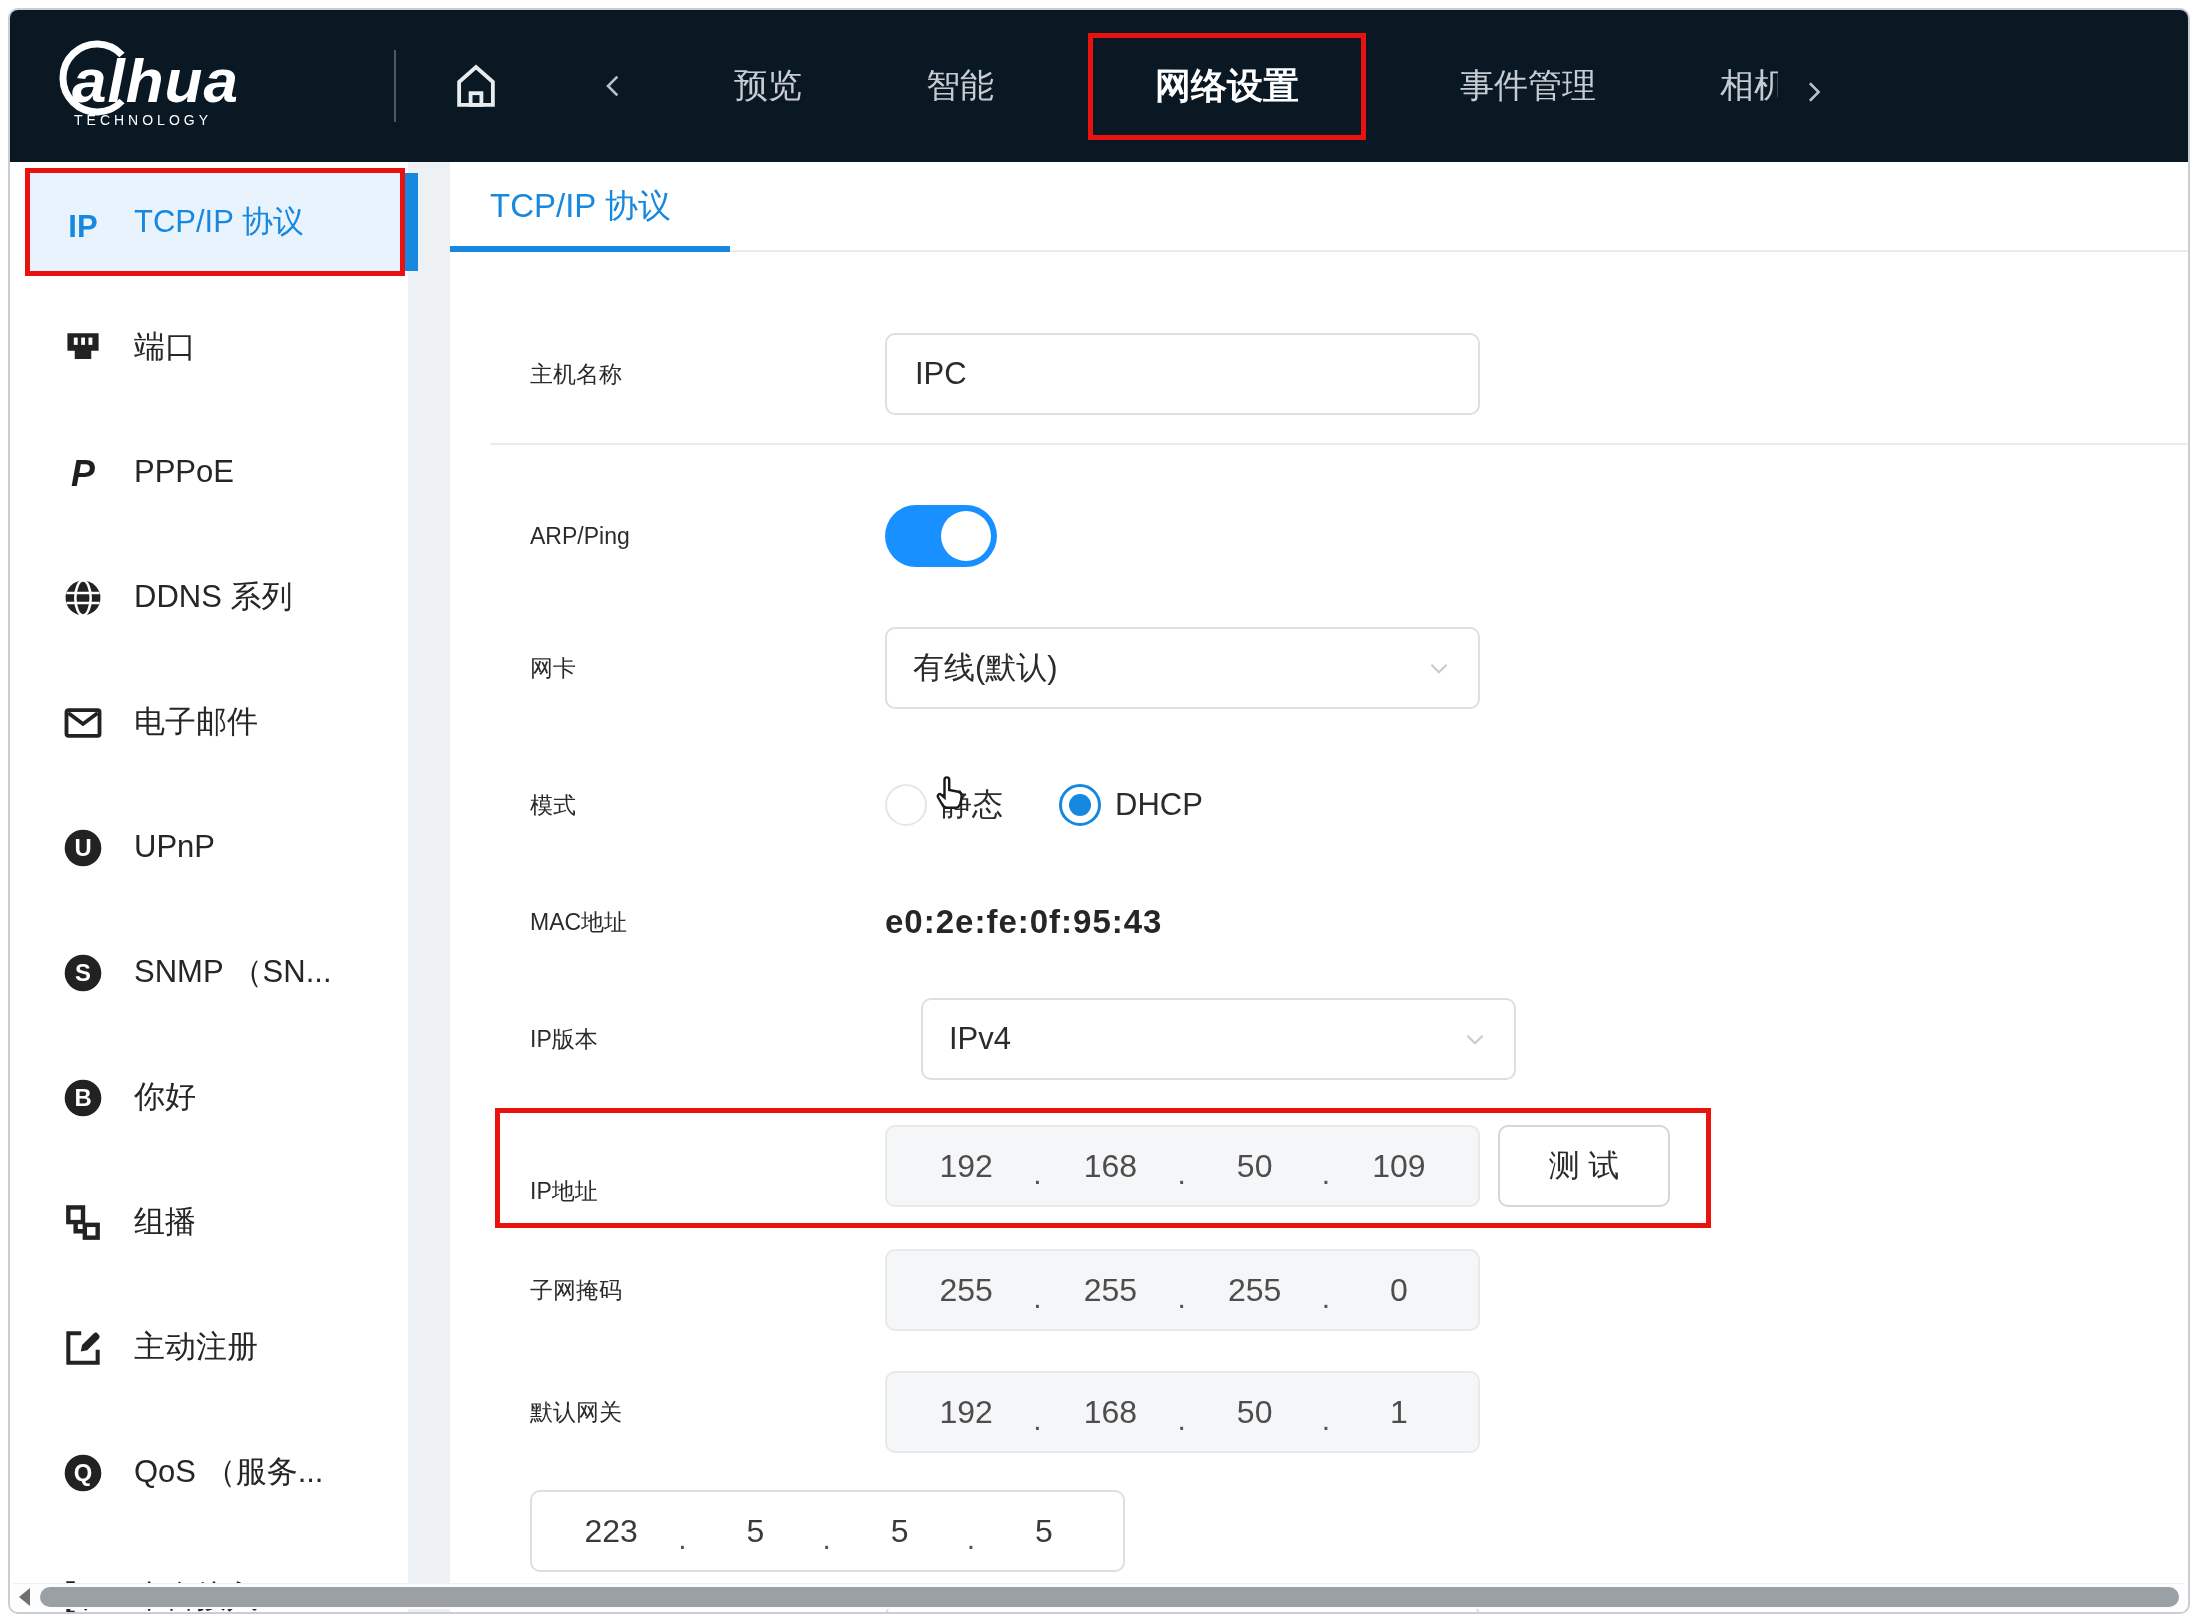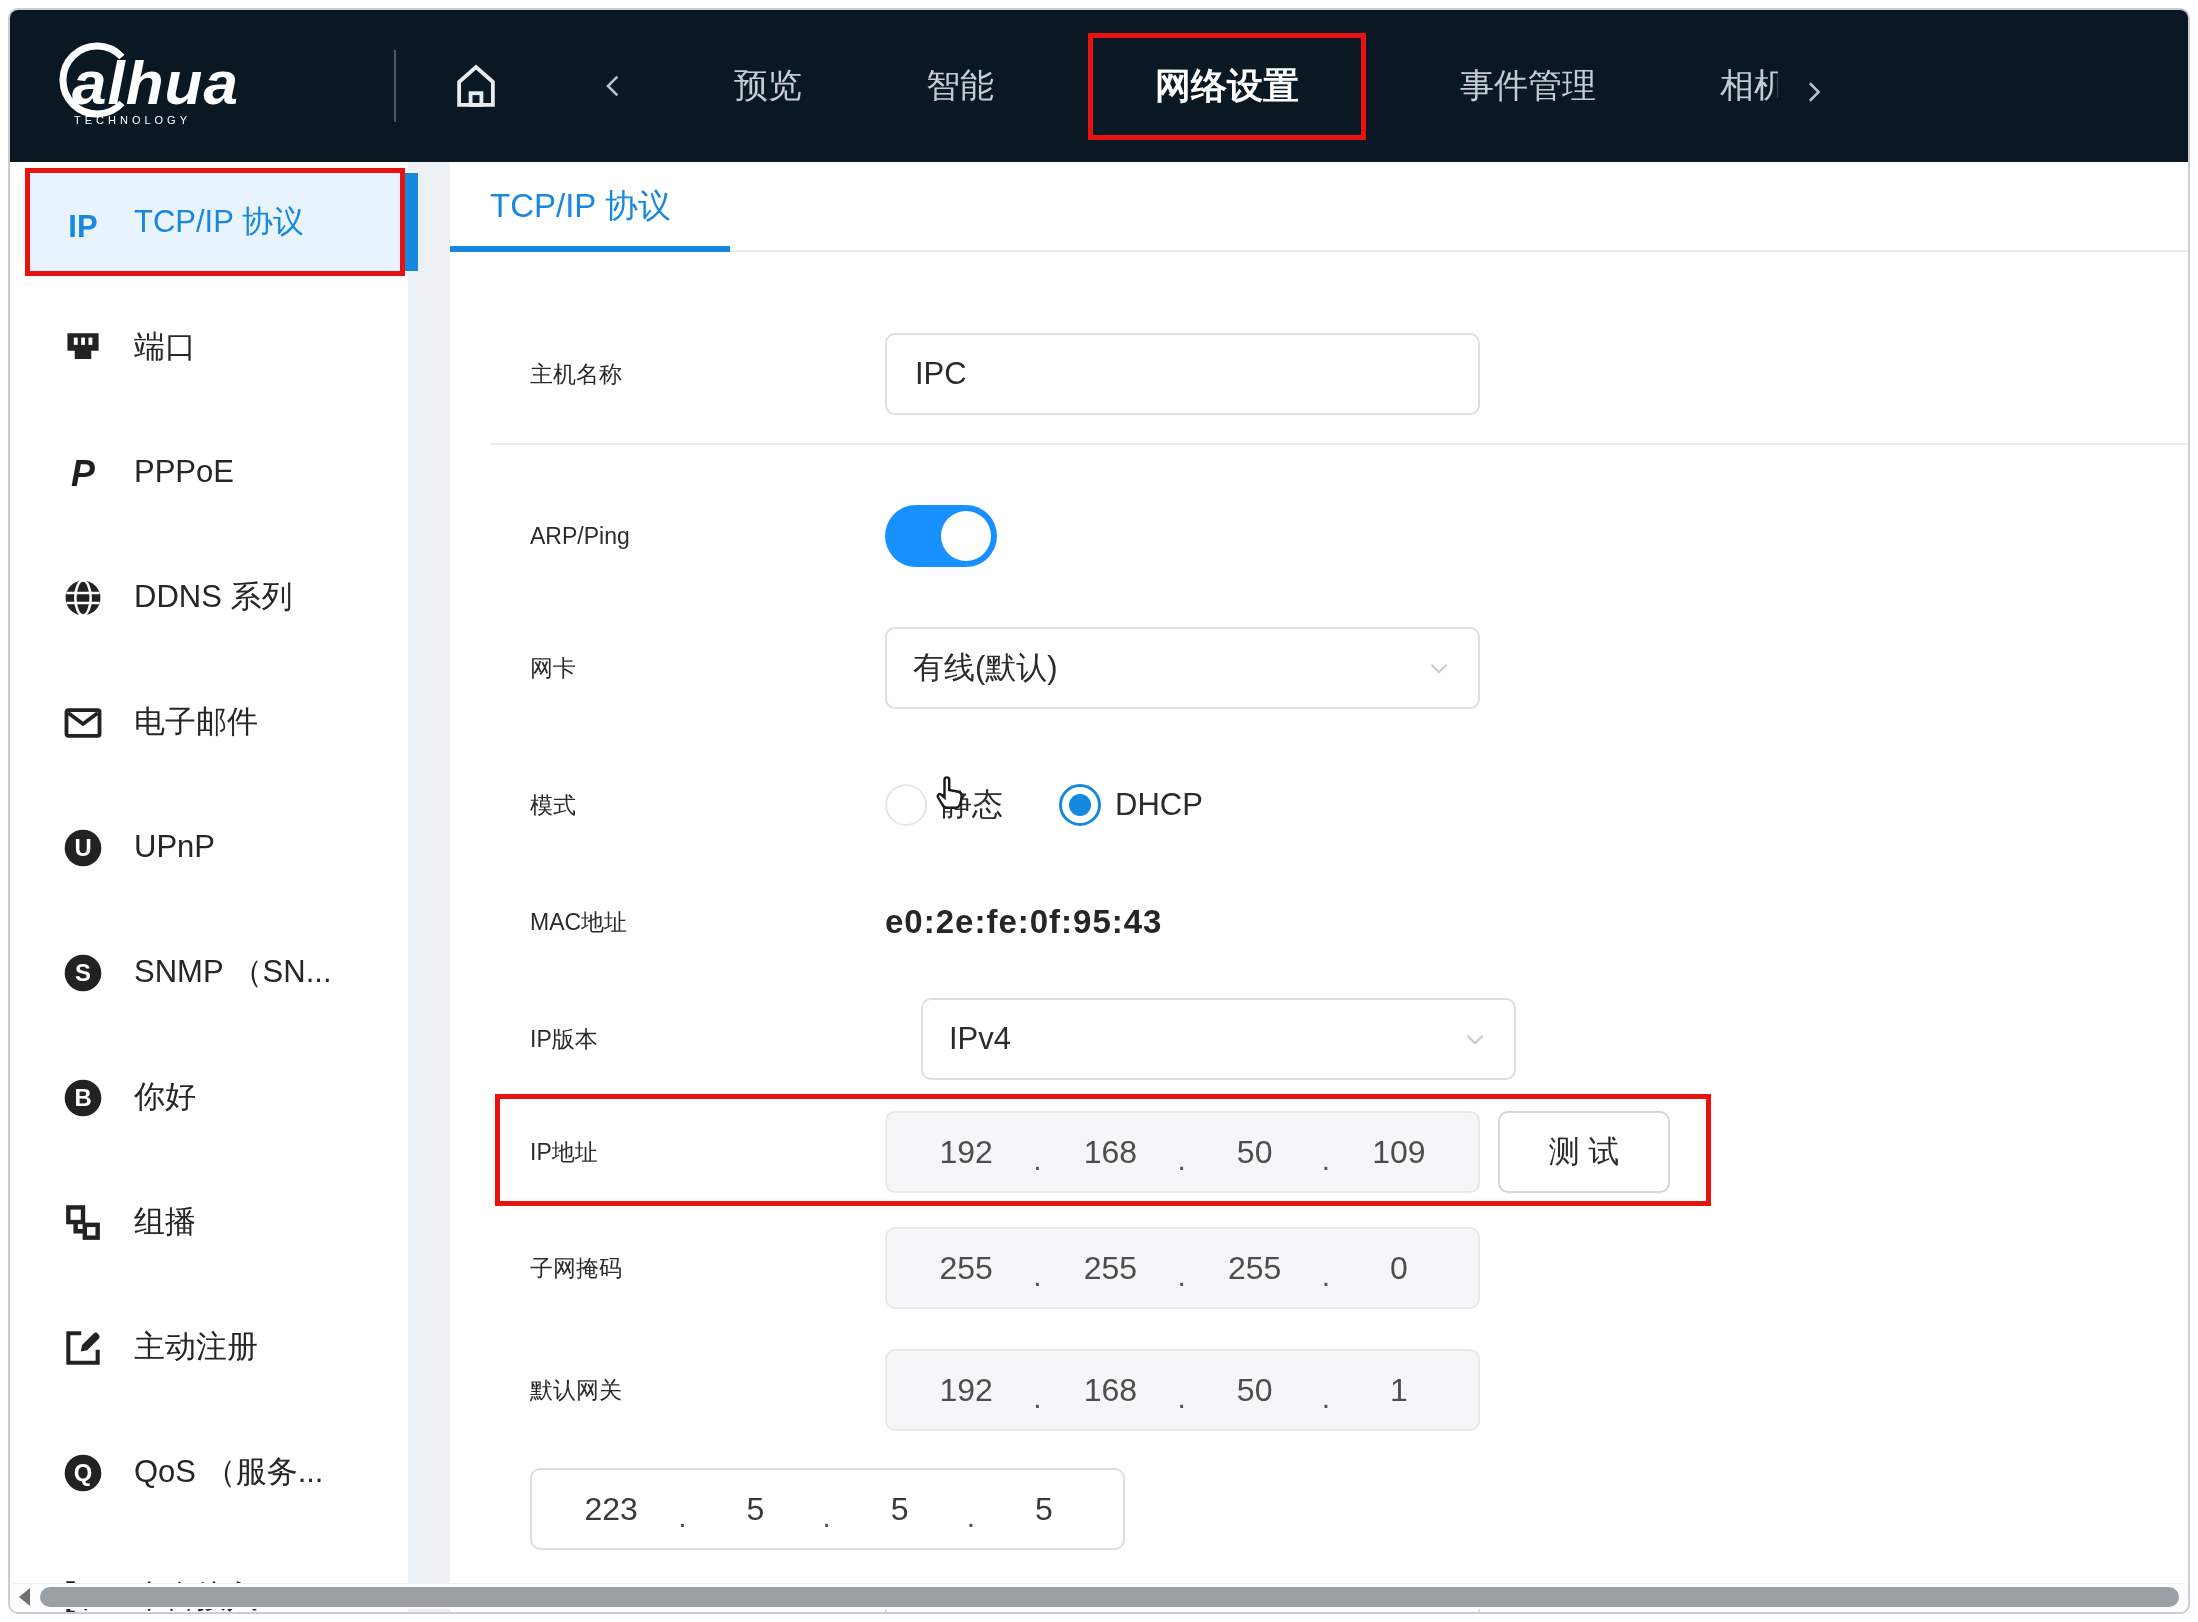--- a/index.html
+++ b/index.html
@@ -15,7 +15,7 @@
   .logo{margin-left:48px;position:relative;color:#fff;width:300px;flex-shrink:0;}
   .brand{font-size:62px;font-weight:bold;font-style:italic;letter-spacing:1px;position:relative;margin-left:14px;}
   .ring{position:absolute;left:-16px;top:-10px;}
-  .brand-sub{display:block;font-size:11px;letter-spacing:4px;margin-left:16px;margin-top:-4px;color:#fff;}
+  .brand-sub{display:block;font-size:14px;letter-spacing:4px;margin-left:16px;margin-top:-4px;color:#fff;}
   .vsep{width:2px;height:72px;background:#4d5a64;margin-left:36px;flex-shrink:0;}
   .home-btn{margin-left:52px;width:56px;height:56px;display:flex;align-items:center;justify-content:center;cursor:pointer;flex-shrink:0;}
   .nav-chev{margin-left:92px;width:36px;height:36px;display:flex;align-items:center;justify-content:center;cursor:pointer;flex-shrink:0;}

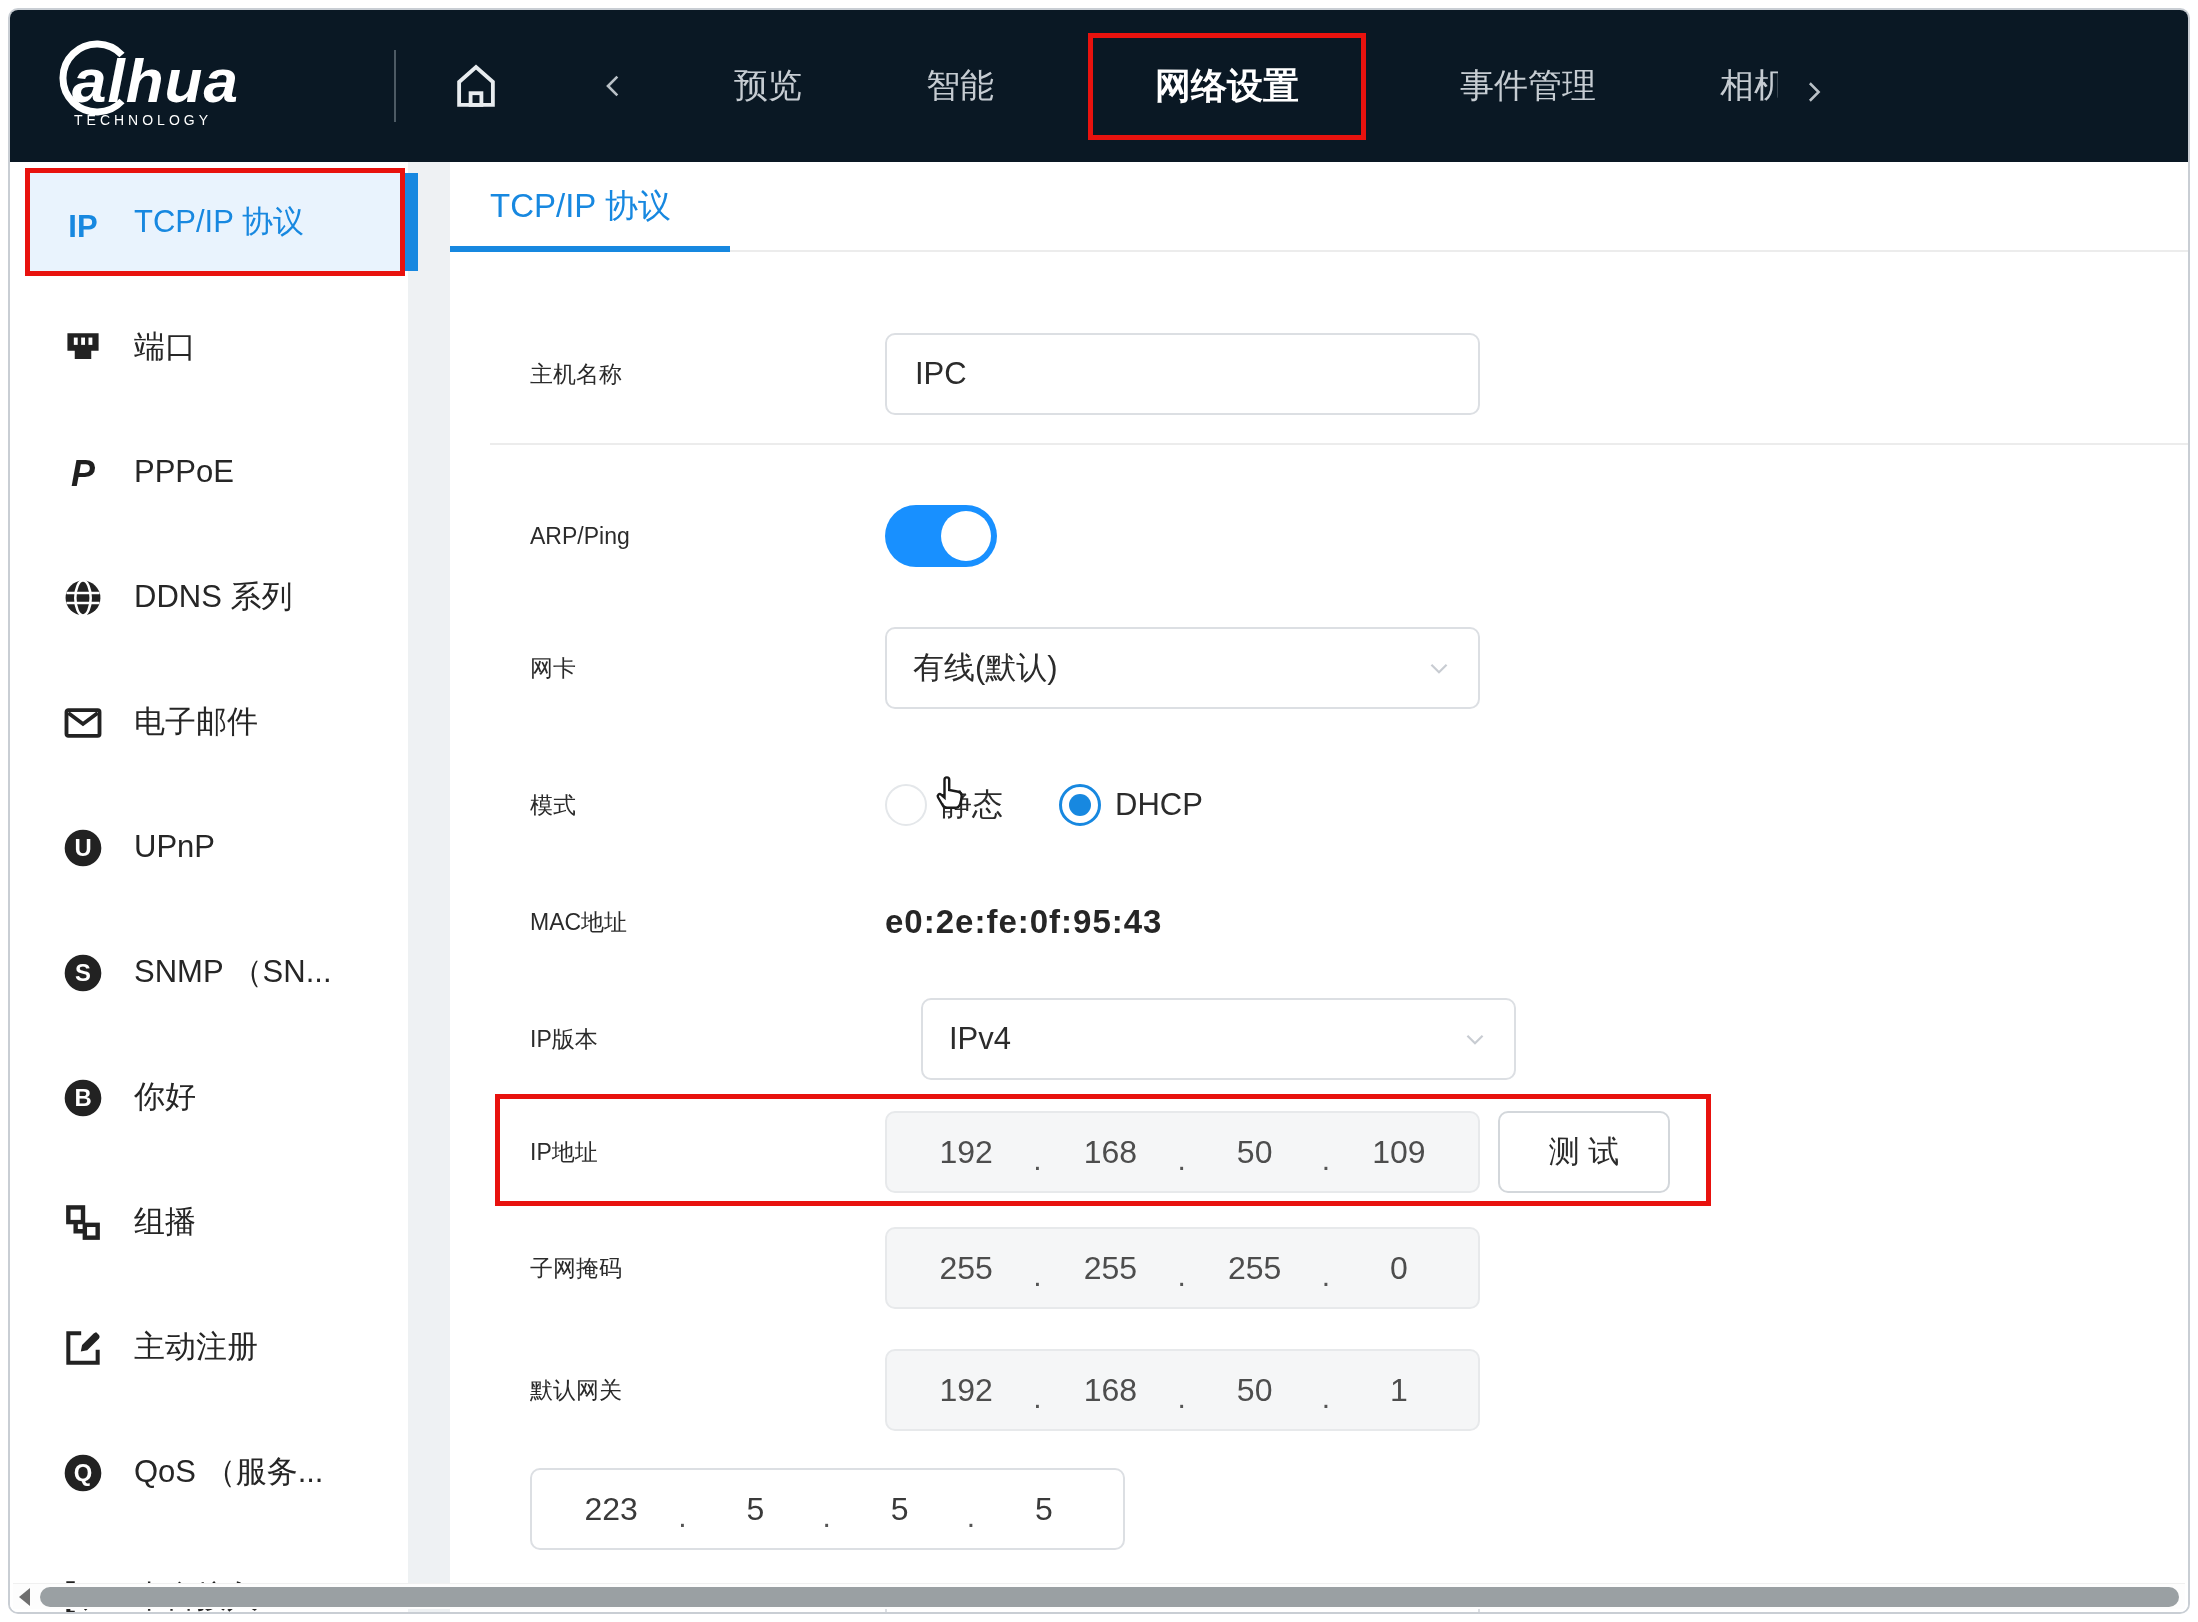--- a/index.html
+++ b/index.html
@@ -55,7 +55,7 @@
   .row-mode{margin-top:55px;height:82px;}
   .row-mac{margin-top:35px;height:82px;}
   .row-ipver{margin-top:35px;gap:36px;}
-  .redbox{display:flex;align-items:center;border:5px solid var(--danger);margin-top:14px;margin-left:-35px;padding:12px 36px 8px 30px;width:fit-content;}
+  .redbox{display:flex;align-items:flex-end;border:5px solid var(--danger);margin-top:28px;margin-left:-35px;padding:12px 36px 16px 30px;width:fit-content;}
   .row-mask{margin-top:21px;}
   .row-gw{margin-top:40px;}
   .row-dns{margin-top:37px;}

